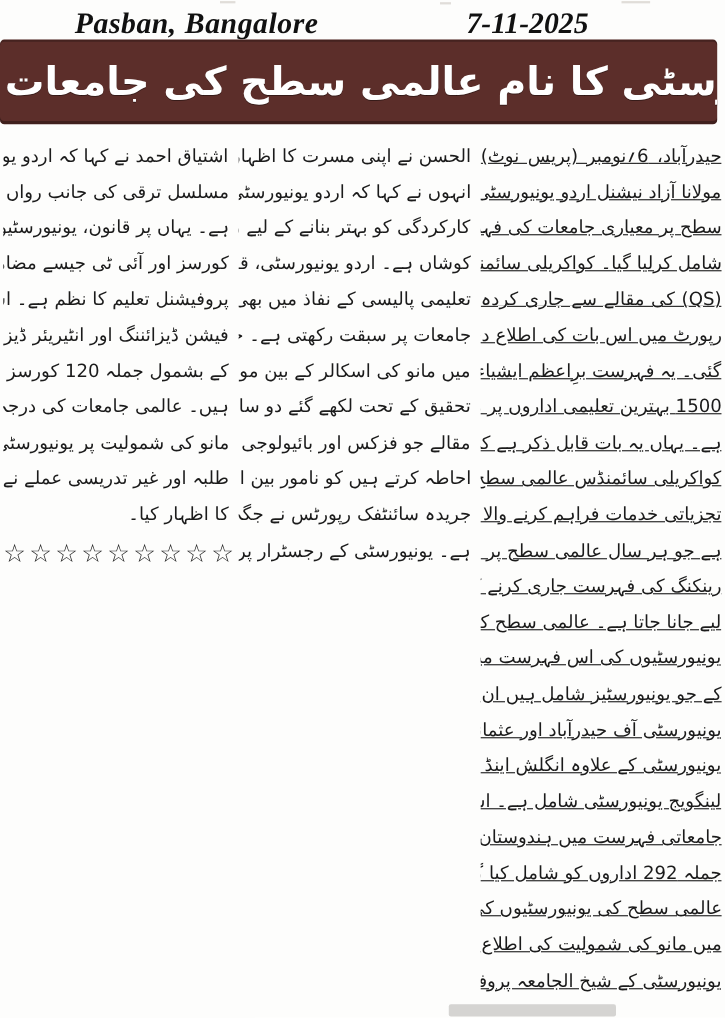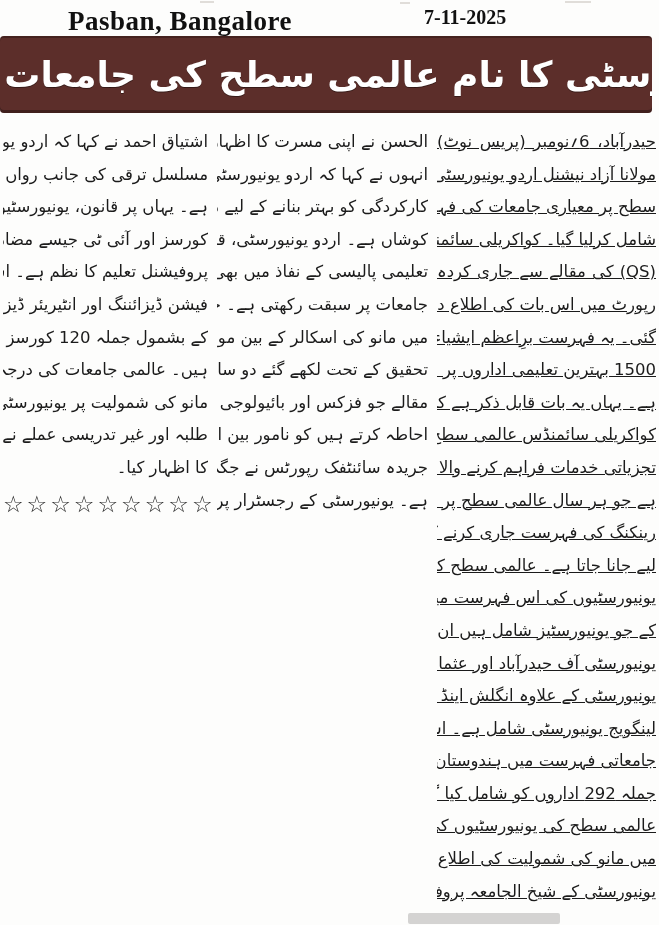--- a/index.html
+++ b/index.html
@@ -23,6 +23,7 @@
     left: 0;
     width: 659px;
     height: 30px;
+    font-style: italic;
   }
   .pub-name {
     position: absolute;

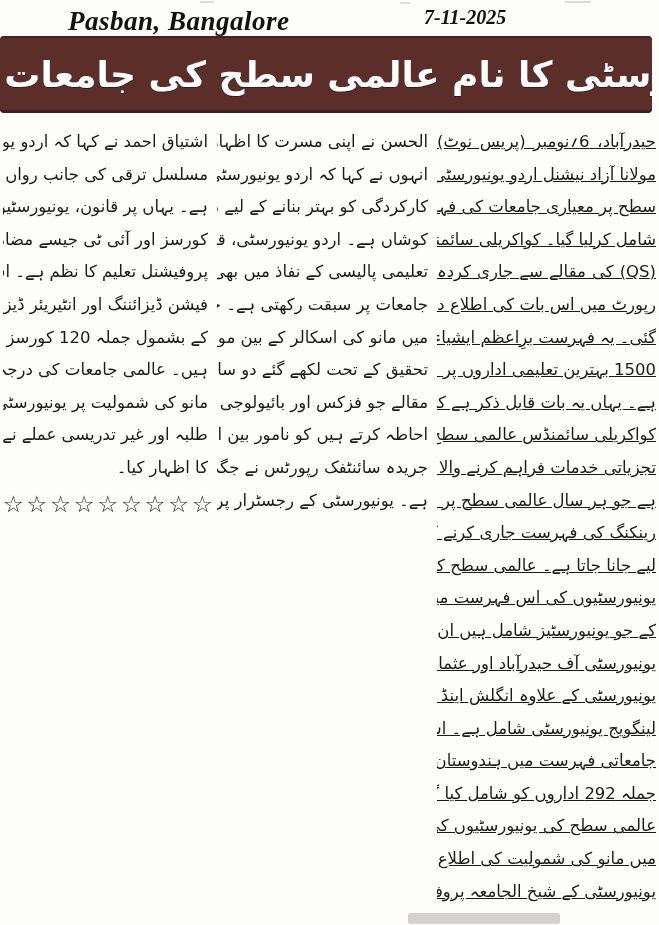--- a/index.html
+++ b/index.html
@@ -39,7 +39,7 @@
     position: absolute;
     left: 424px;
     top: 0;
-    font-size: 20px;
+    font-size: 27px;
     font-weight: bold;
     color: #111111;
     white-space: nowrap;

